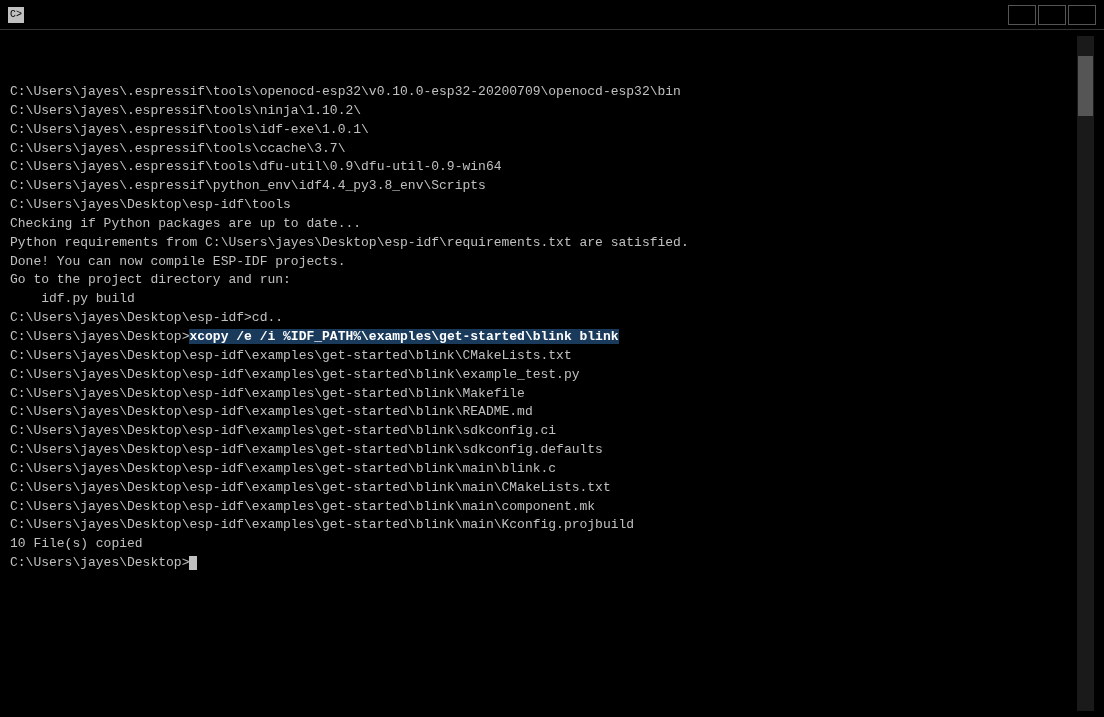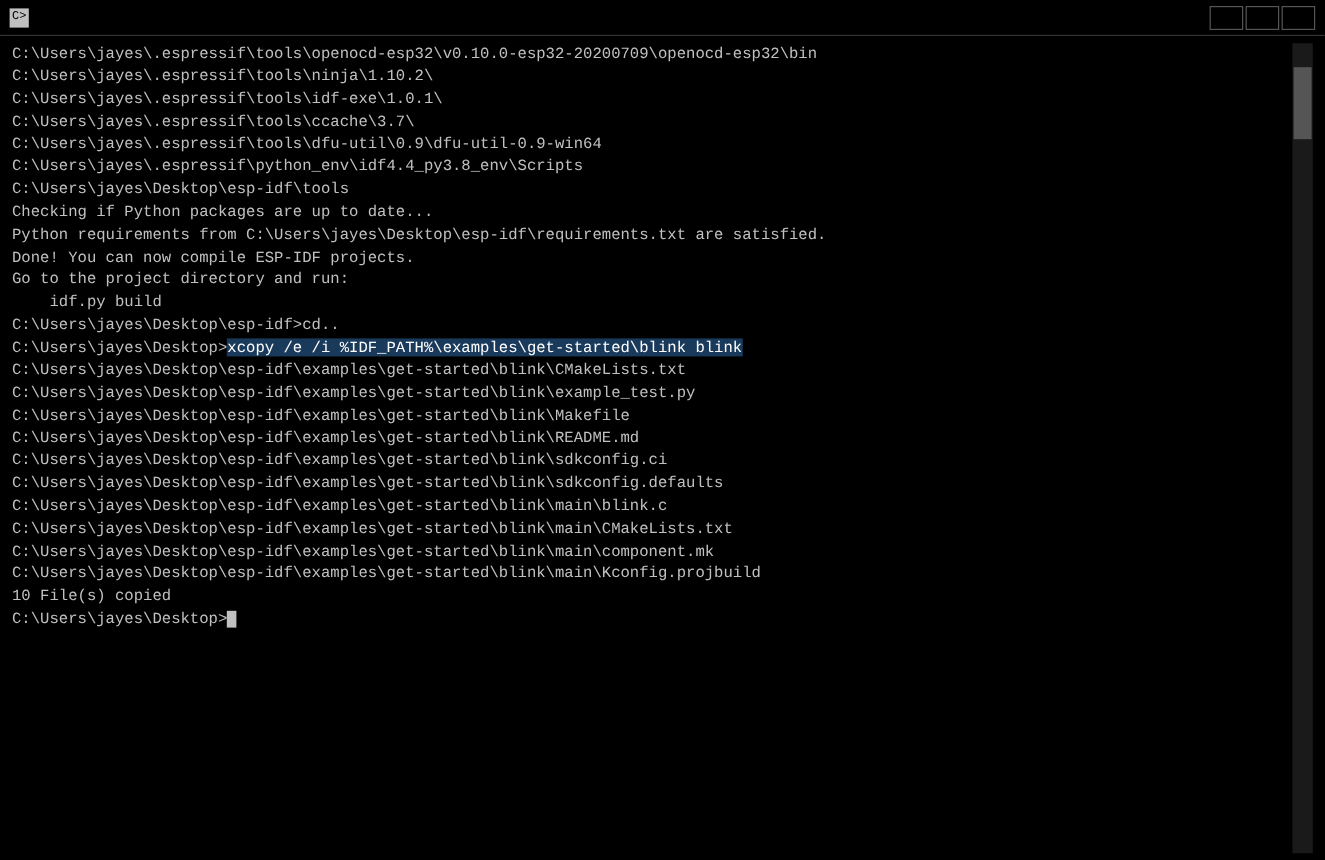--- a/index.html
+++ b/index.html
@@ -74,6 +74,7 @@
       overflow: hidden;
       white-space: pre;
       line-height: 1.45;
+      margin-top: 47px;
     }
     .scrollbar {
       width: 17px;

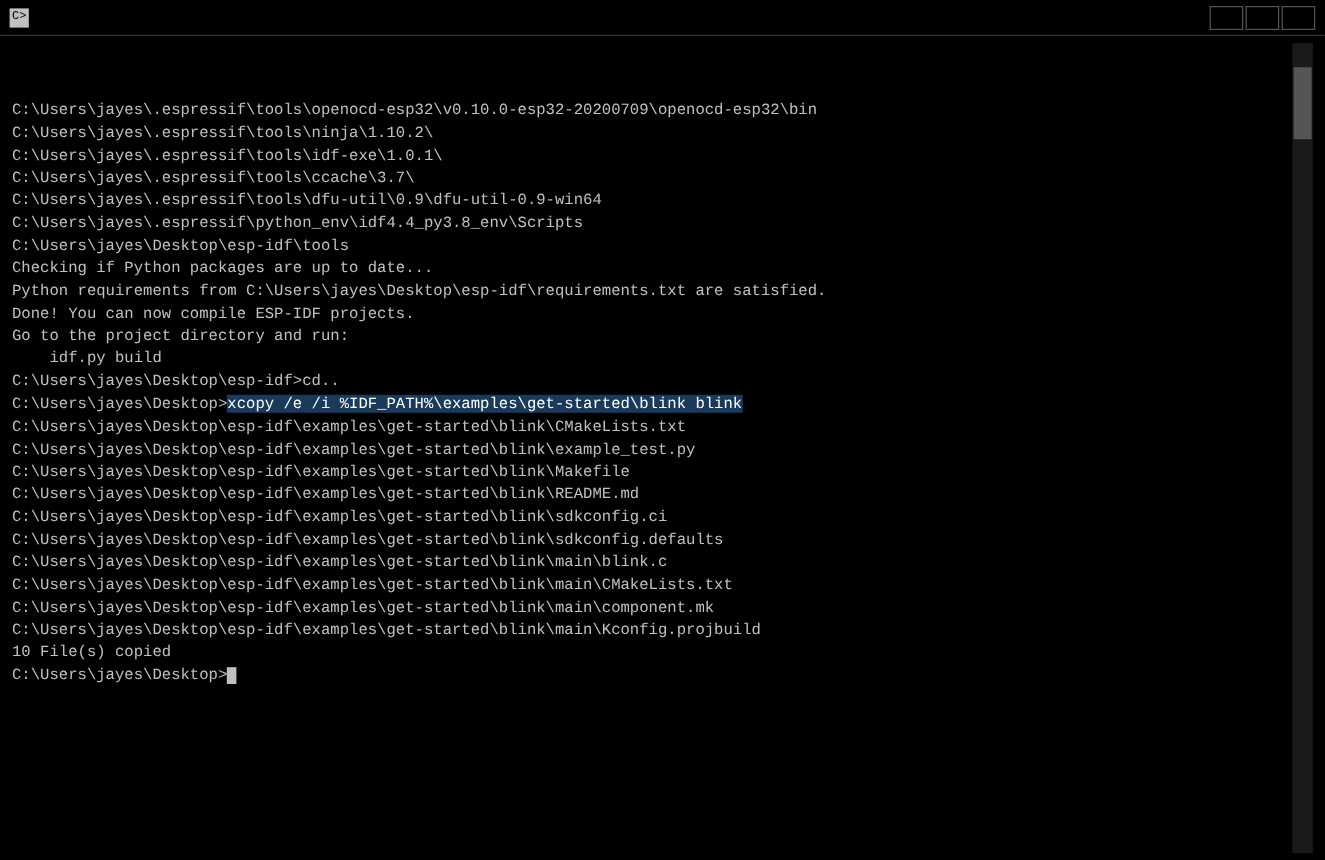--- a/index.html
+++ b/index.html
@@ -94,6 +94,7 @@
       background: #1a3a5c;
       color: #fff;
       display: inline;
+      font-weight: bold;
     }
     .cursor {
       display: inline-block;

